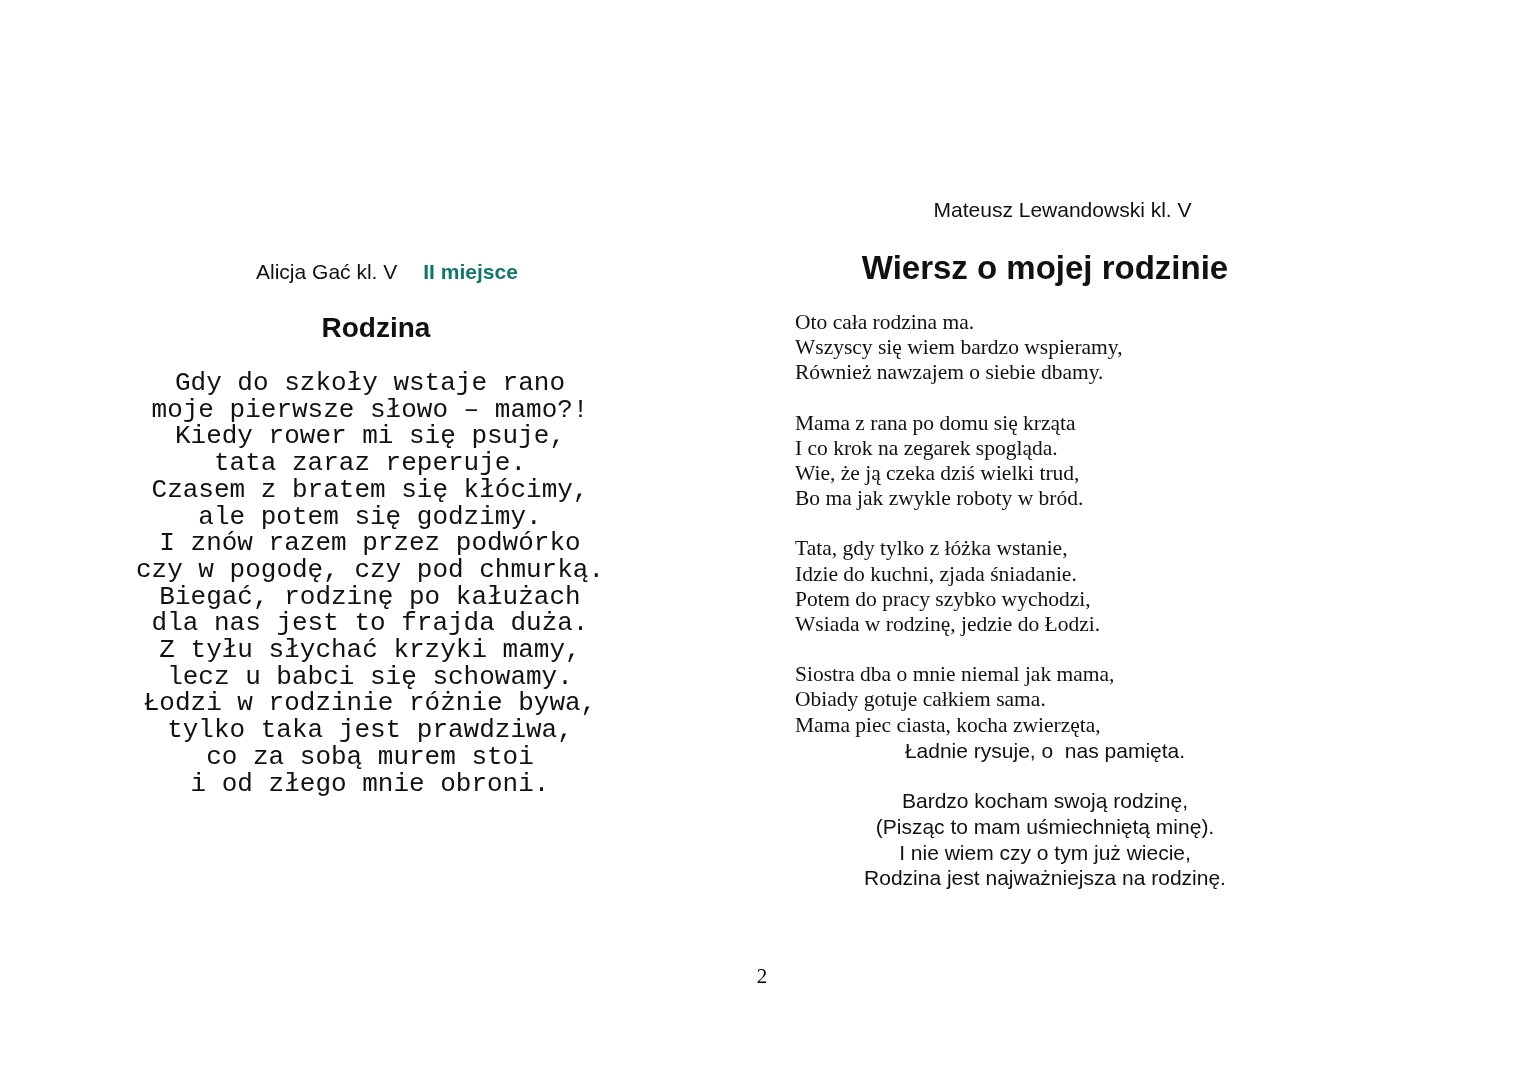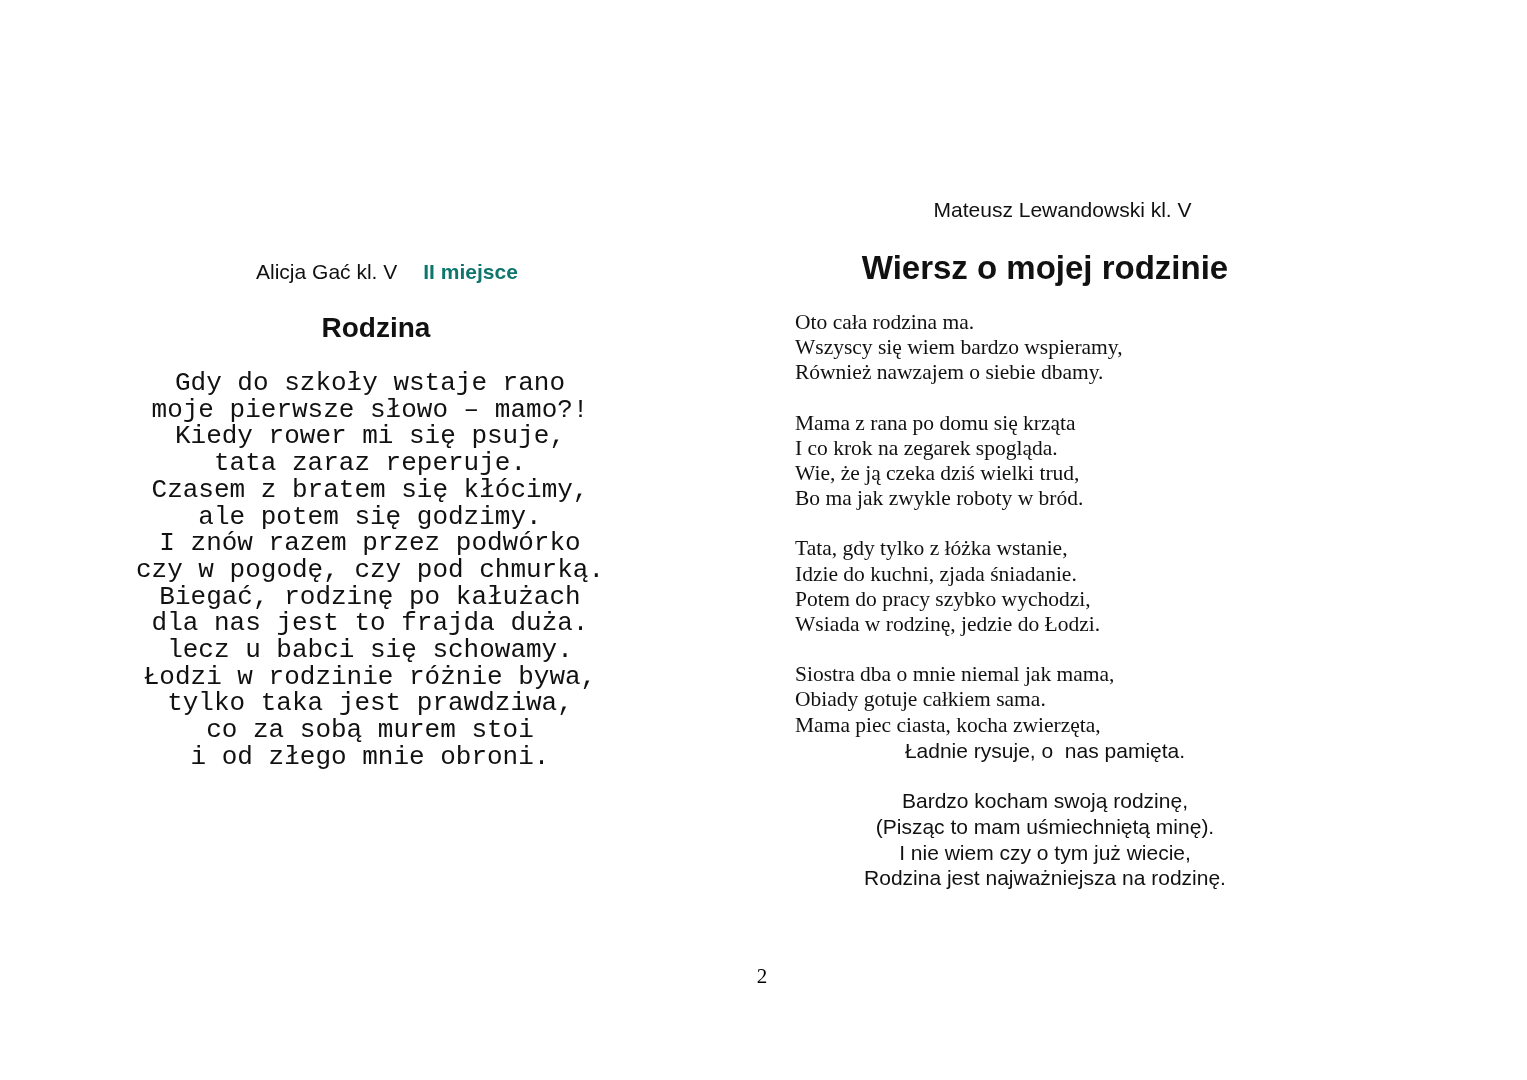--- a/index.html
+++ b/index.html
@@ -87,6 +87,7 @@
       <div class="line">czy w pogodę, czy pod chmurką.</div>
       <div class="line">Biegać, rodzinę po kałużach</div>
       <div class="line">dla nas jest to frajda duża.</div>
+      <div class="line">Z tyłu słychać krzyki mamy,</div>
       <div class="line">lecz u babci się schowamy.</div>
       <div class="line">Łodzi w rodzinie różnie bywa,</div>
       <div class="line">tylko taka jest prawdziwa,</div>

